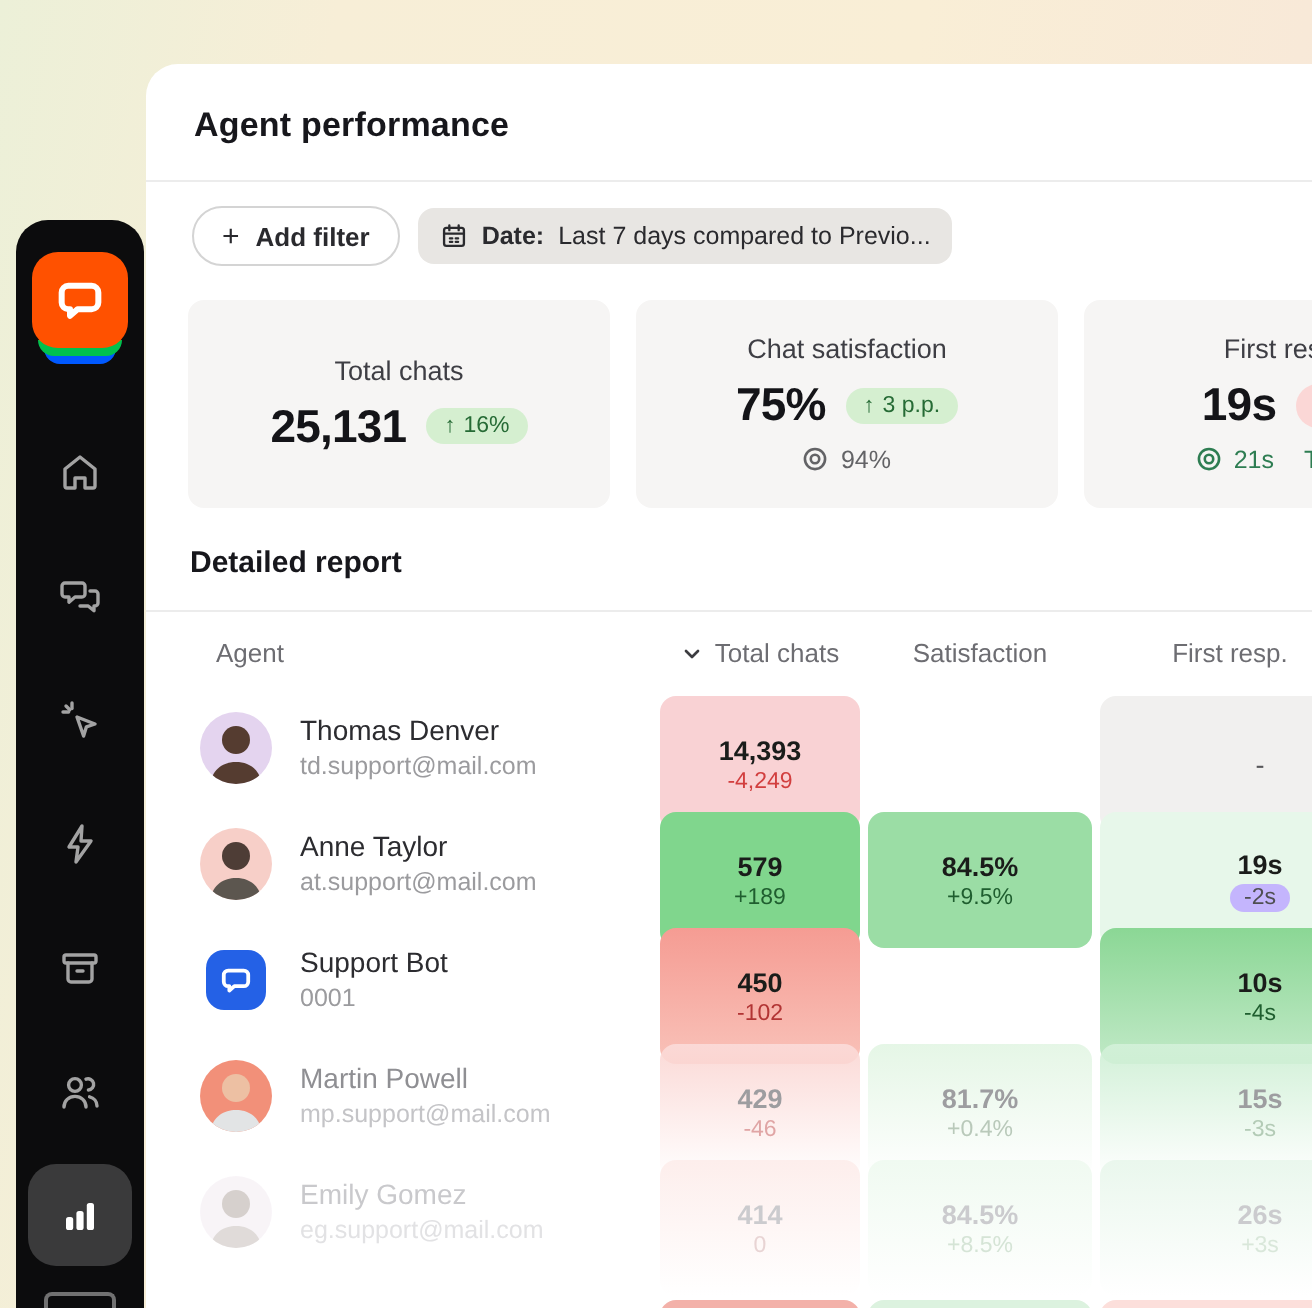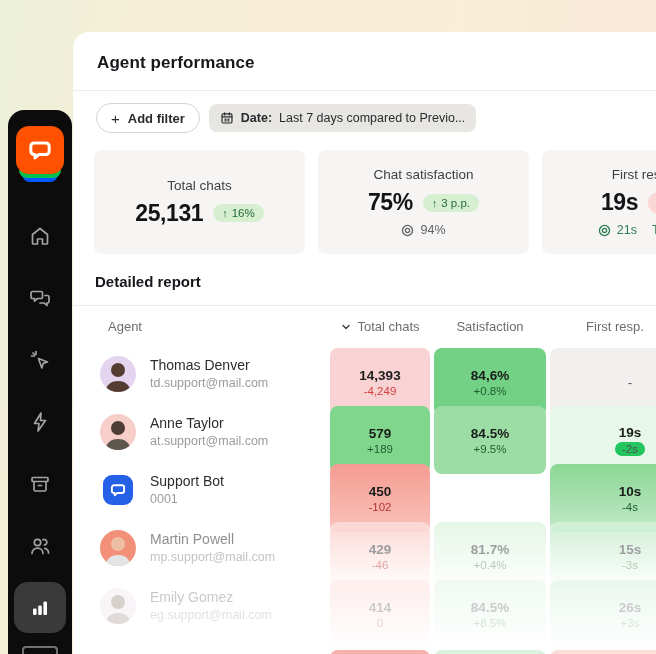--- a/index.html
+++ b/index.html
@@ -51,7 +51,7 @@
            background:#d5efd0; font-size:11.5px; color:#266b35; }
   .badge .arr { font-size:11px; }
   .badge-red-sliver { width:46px; height:22px; border-radius:11px; background:#fbd7d6; }
-  .target-row { display:flex; align-items:center; gap:6px; font-size:12.5px; color:#636366; }
+  .target-row { display:flex; gap:6px; font-size:12.5px; color:#636366; }
   .target-row svg { width:13px; height:13px; }
   .target-row.green { color:#2e7d52; }
   .target-row .target-label { margin-left:9px; white-space:nowrap; }

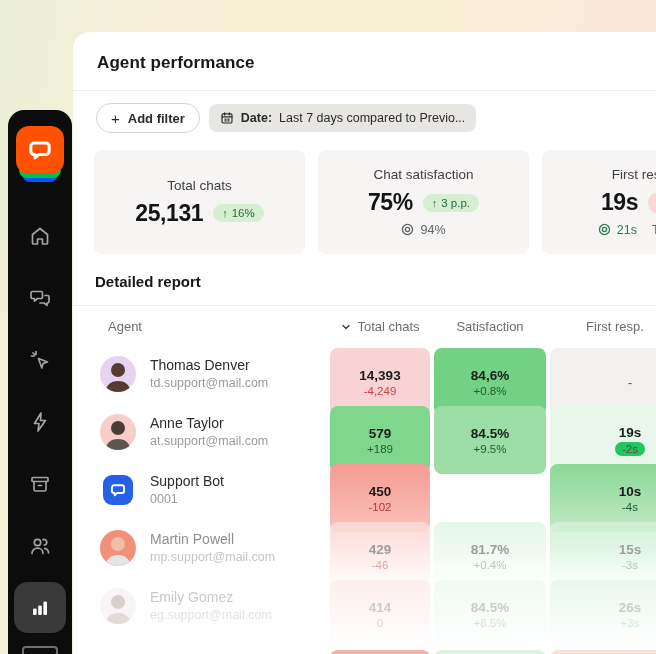--- a/index.html
+++ b/index.html
@@ -286,10 +286,6 @@
           <span class="v">14,393</span>
           <span class="d red">-4,249</span>
         </div>
-        <div class="cell c-sat bg-green-700">
-          <span class="v">84,6%</span>
-          <span class="d green">+0.8%</span>
-        </div>
         <div class="cell c-first bg-gray">
           <span class="v" style="font-weight:400;color:#57575a">-</span>
         </div>

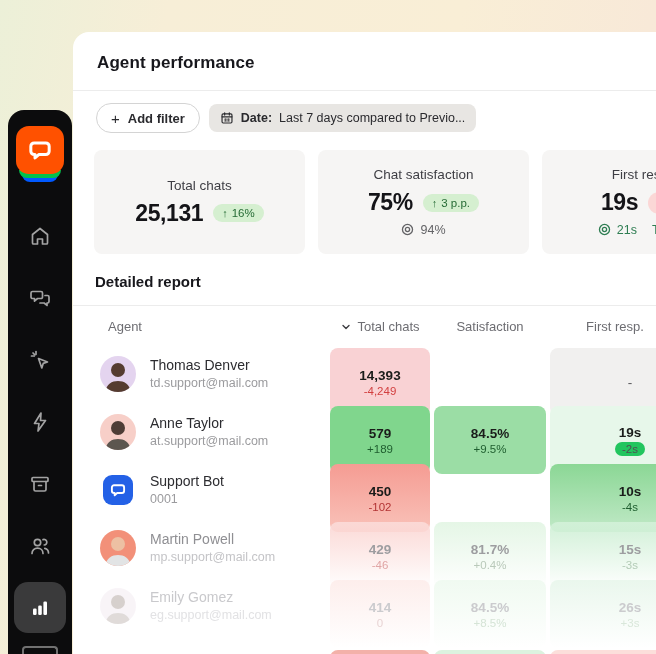--- a/index.html
+++ b/index.html
@@ -85,7 +85,7 @@
   .cell .d { font-size:11.5px; color:#4f4f52; }
   .d.red   { color:#d23f3f; }
   .d.green { color:#1f5e2f; }
-  .d.pill  { background:#22c55e; padding:1px 7px; border-radius:8px; }
+  .d.pill  { background:#c4b5fd; padding:1px 7px; border-radius:8px; }
 
   .bg-red-light   { background:#f9d2d4; }
   .bg-green-700   { background:#72d185; }

